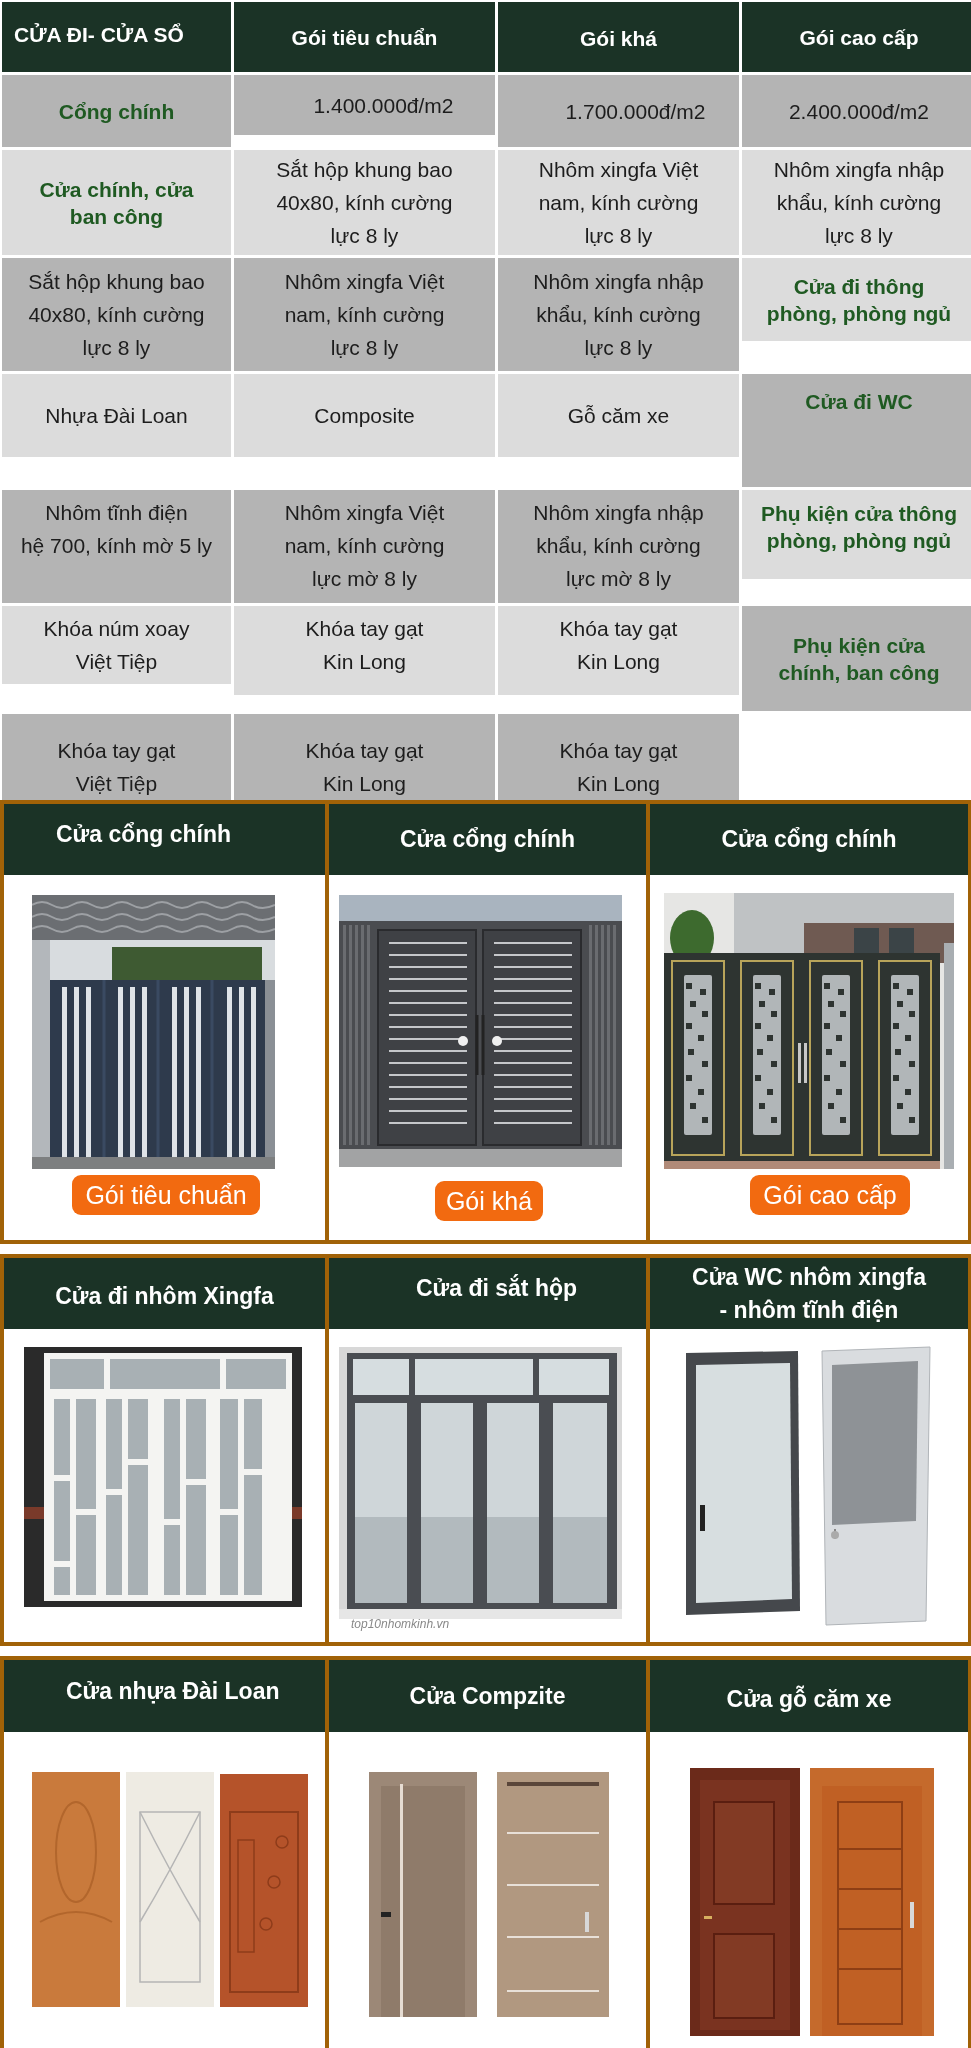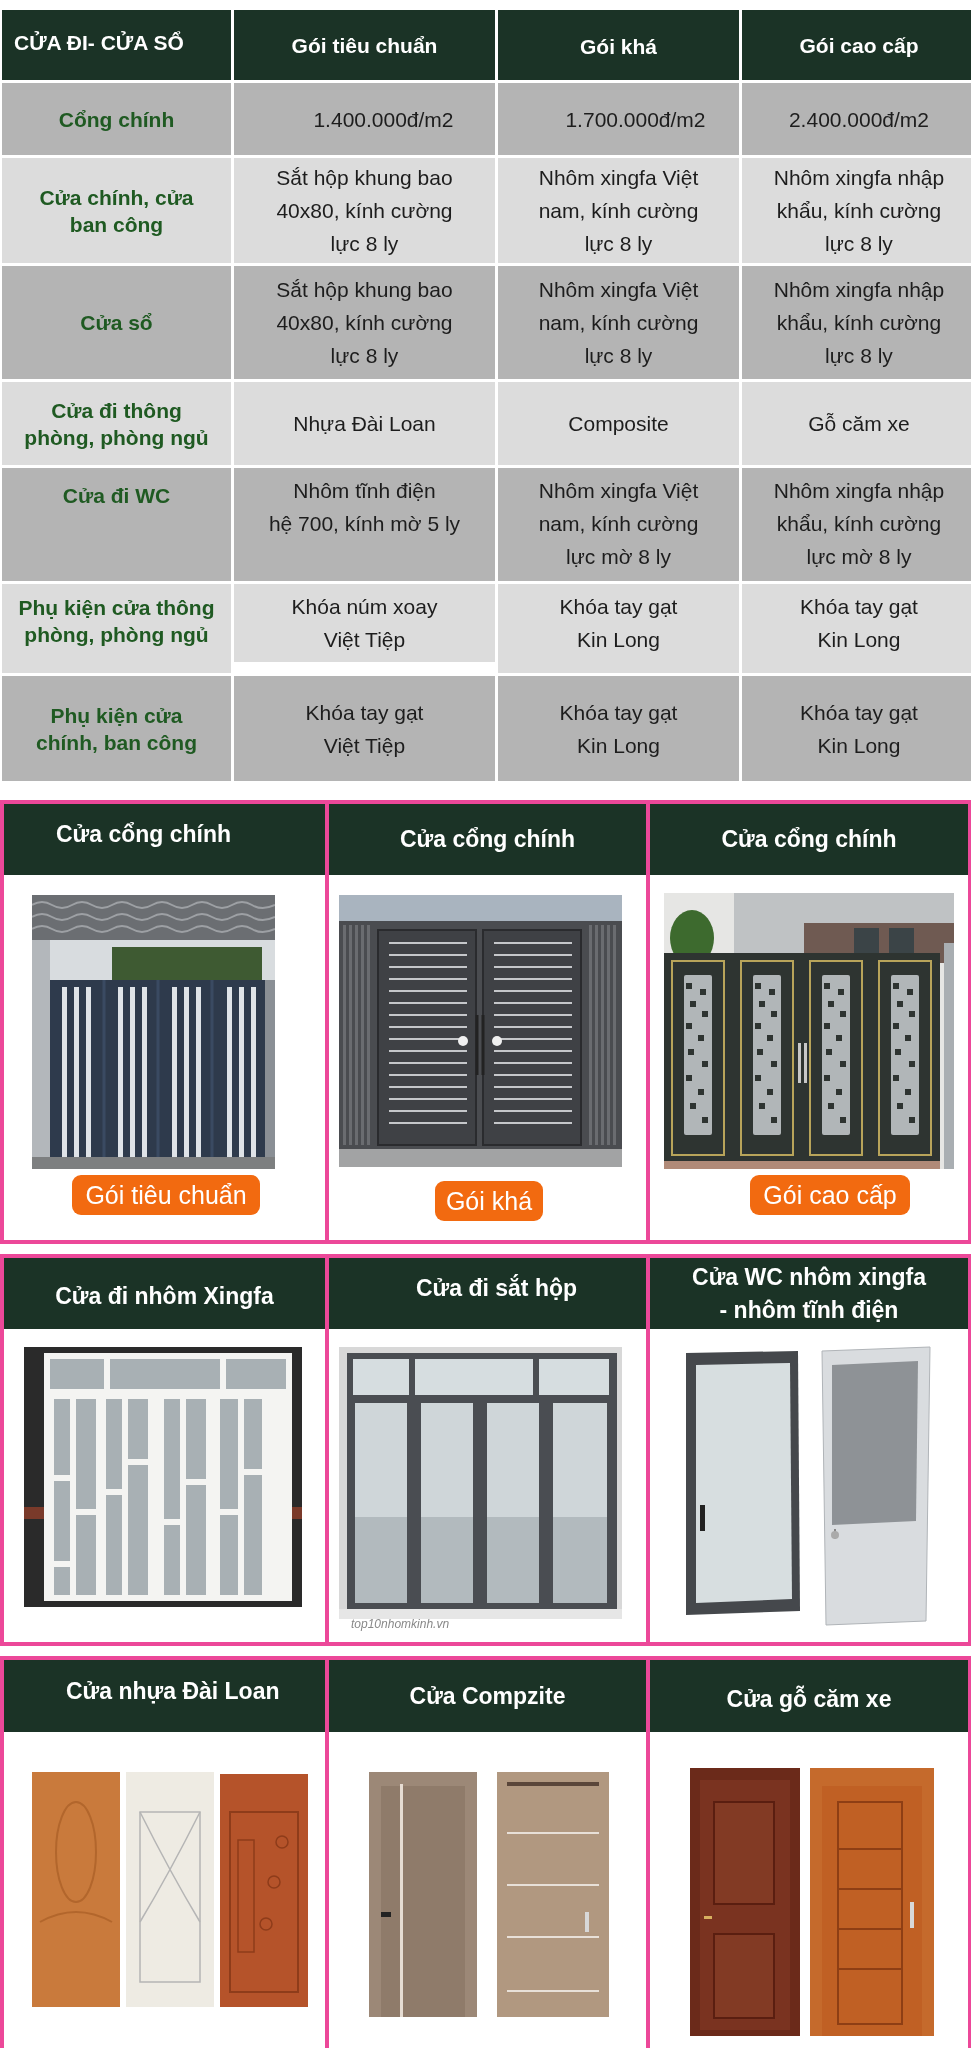--- a/index.html
+++ b/index.html
@@ -8,7 +8,7 @@
 
   
   .cmp {
-    position: absolute; left: 0; top: 8px; width: 971px;
+    position: absolute; left: 0; top: 0; width: 971px;
     display: grid;
     grid-template-columns: 229px 261px 241px 234px;
     column-gap: 3px; row-gap: 3px;

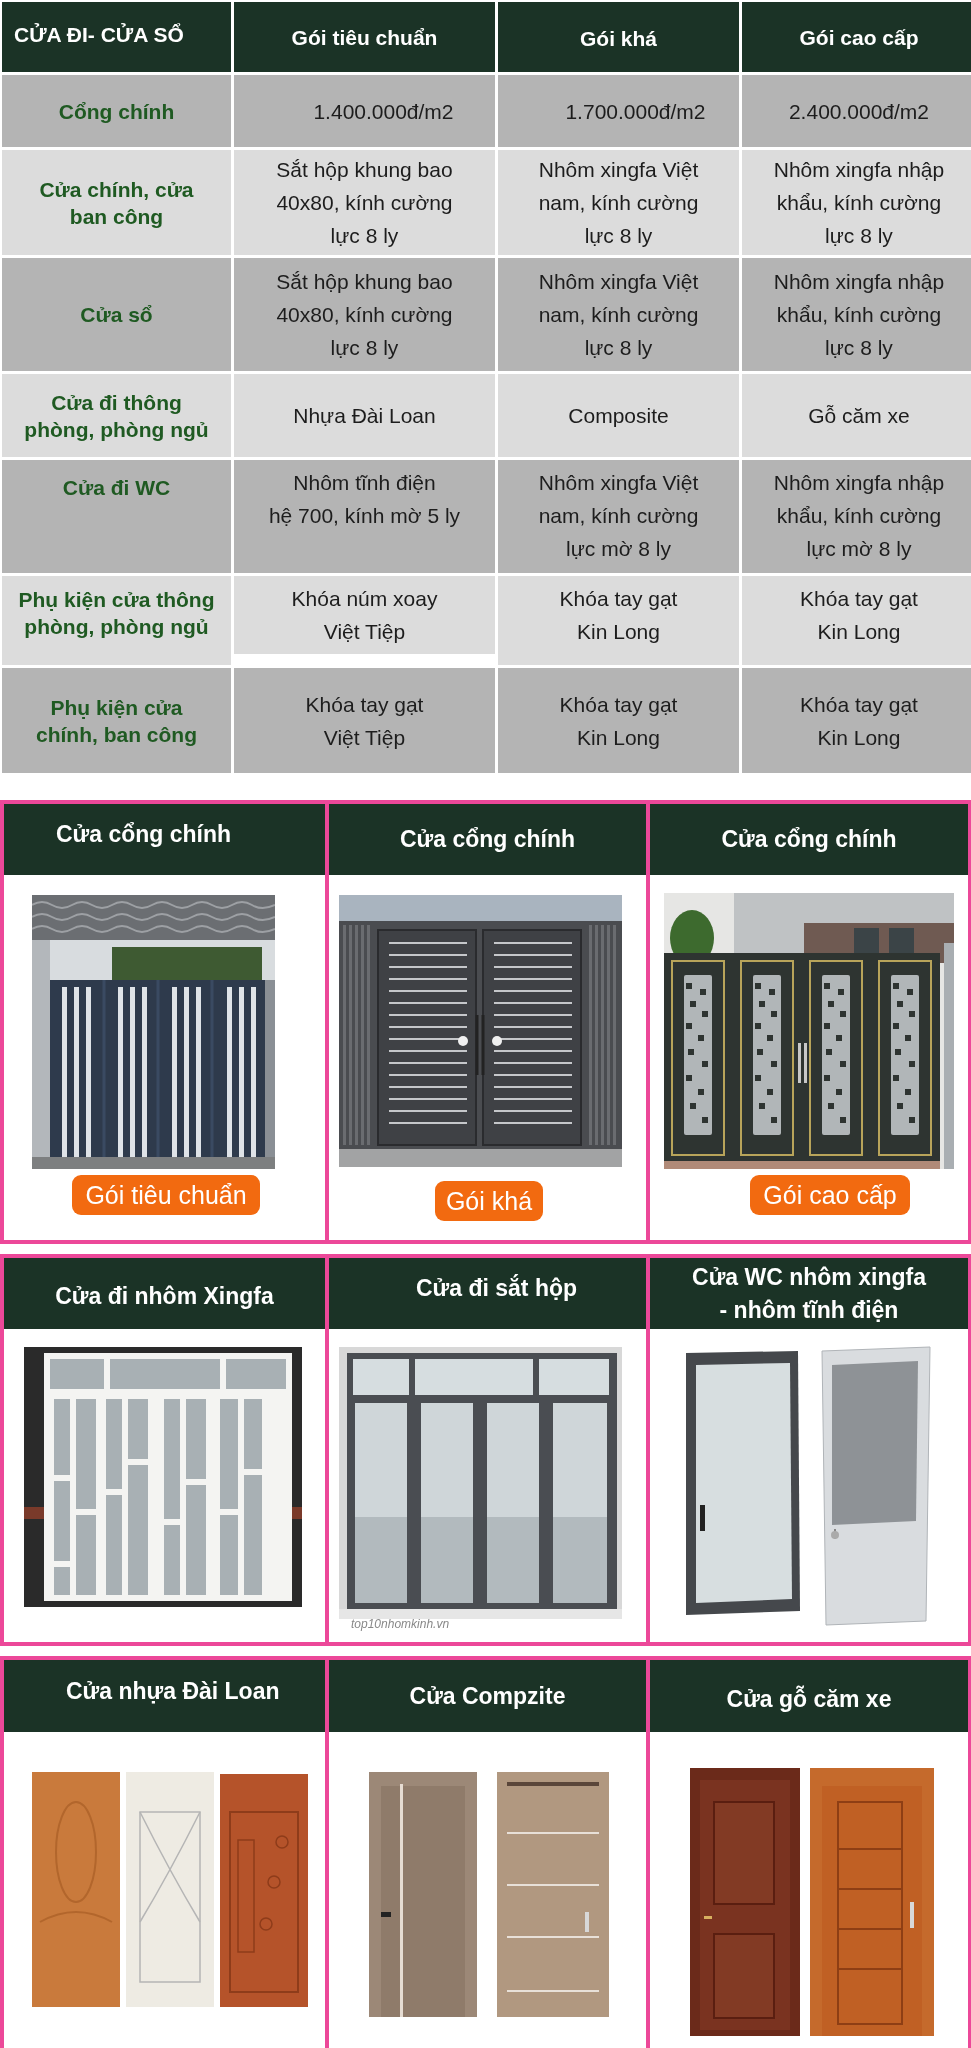--- a/index.html
+++ b/index.html
@@ -66,7 +66,7 @@
   <div class="cell dk rowlabel" style="height:72px">
       <span>Cổng chính</span>
     </div>
-  <div class="cell dk" style="height:72px;padding-left:44px">
+  <div class="cell dk" style="height:60px;padding-left:44px">
       <span>1.400.000đ/m2</span>
     </div>
   <div class="cell dk" style="height:72px;padding-left:40px">

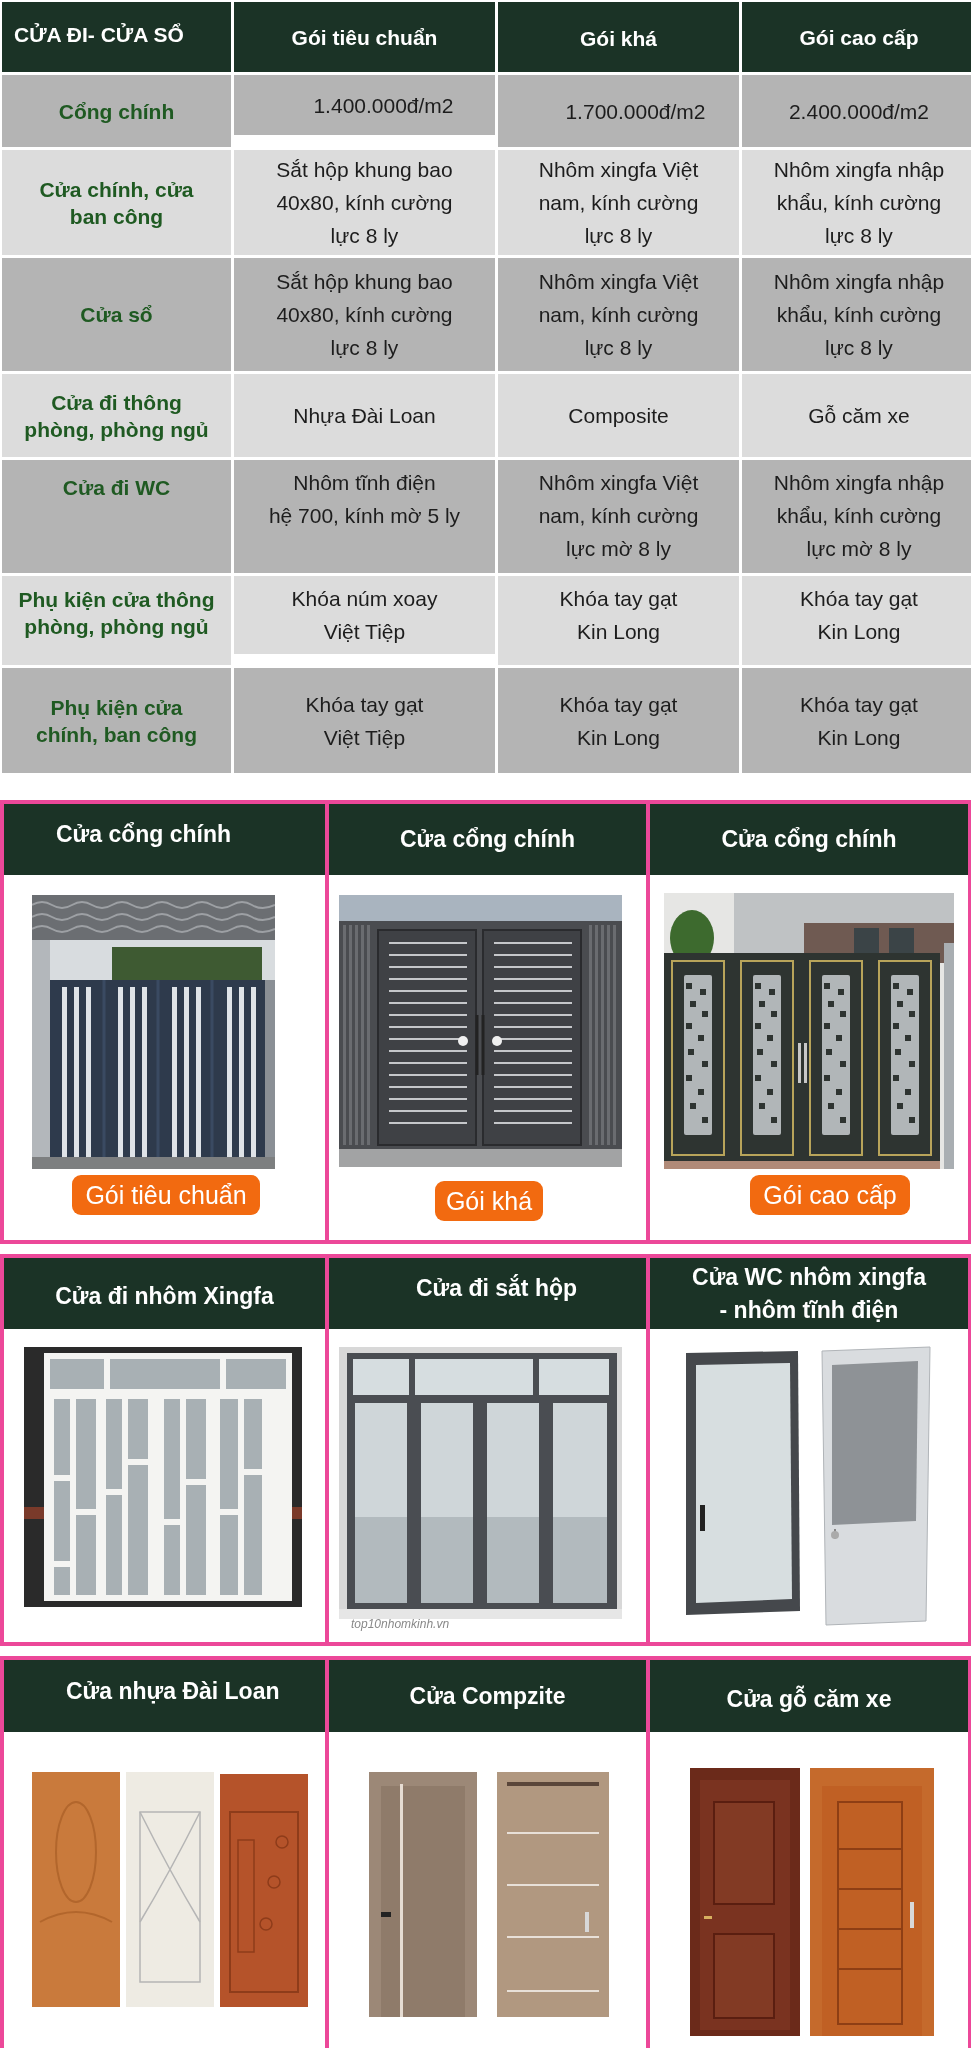--- a/index.html
+++ b/index.html
@@ -104,9 +104,6 @@
       </div>
     </div>
 
-  <div class="cell dk rowlabel" style="height:113px">
-      <span>Cửa sổ</span>
-    </div>
   <div class="cell dk" style="height:113px">
       <div>
         <span class="ln">Sắt hộp khung bao</span>

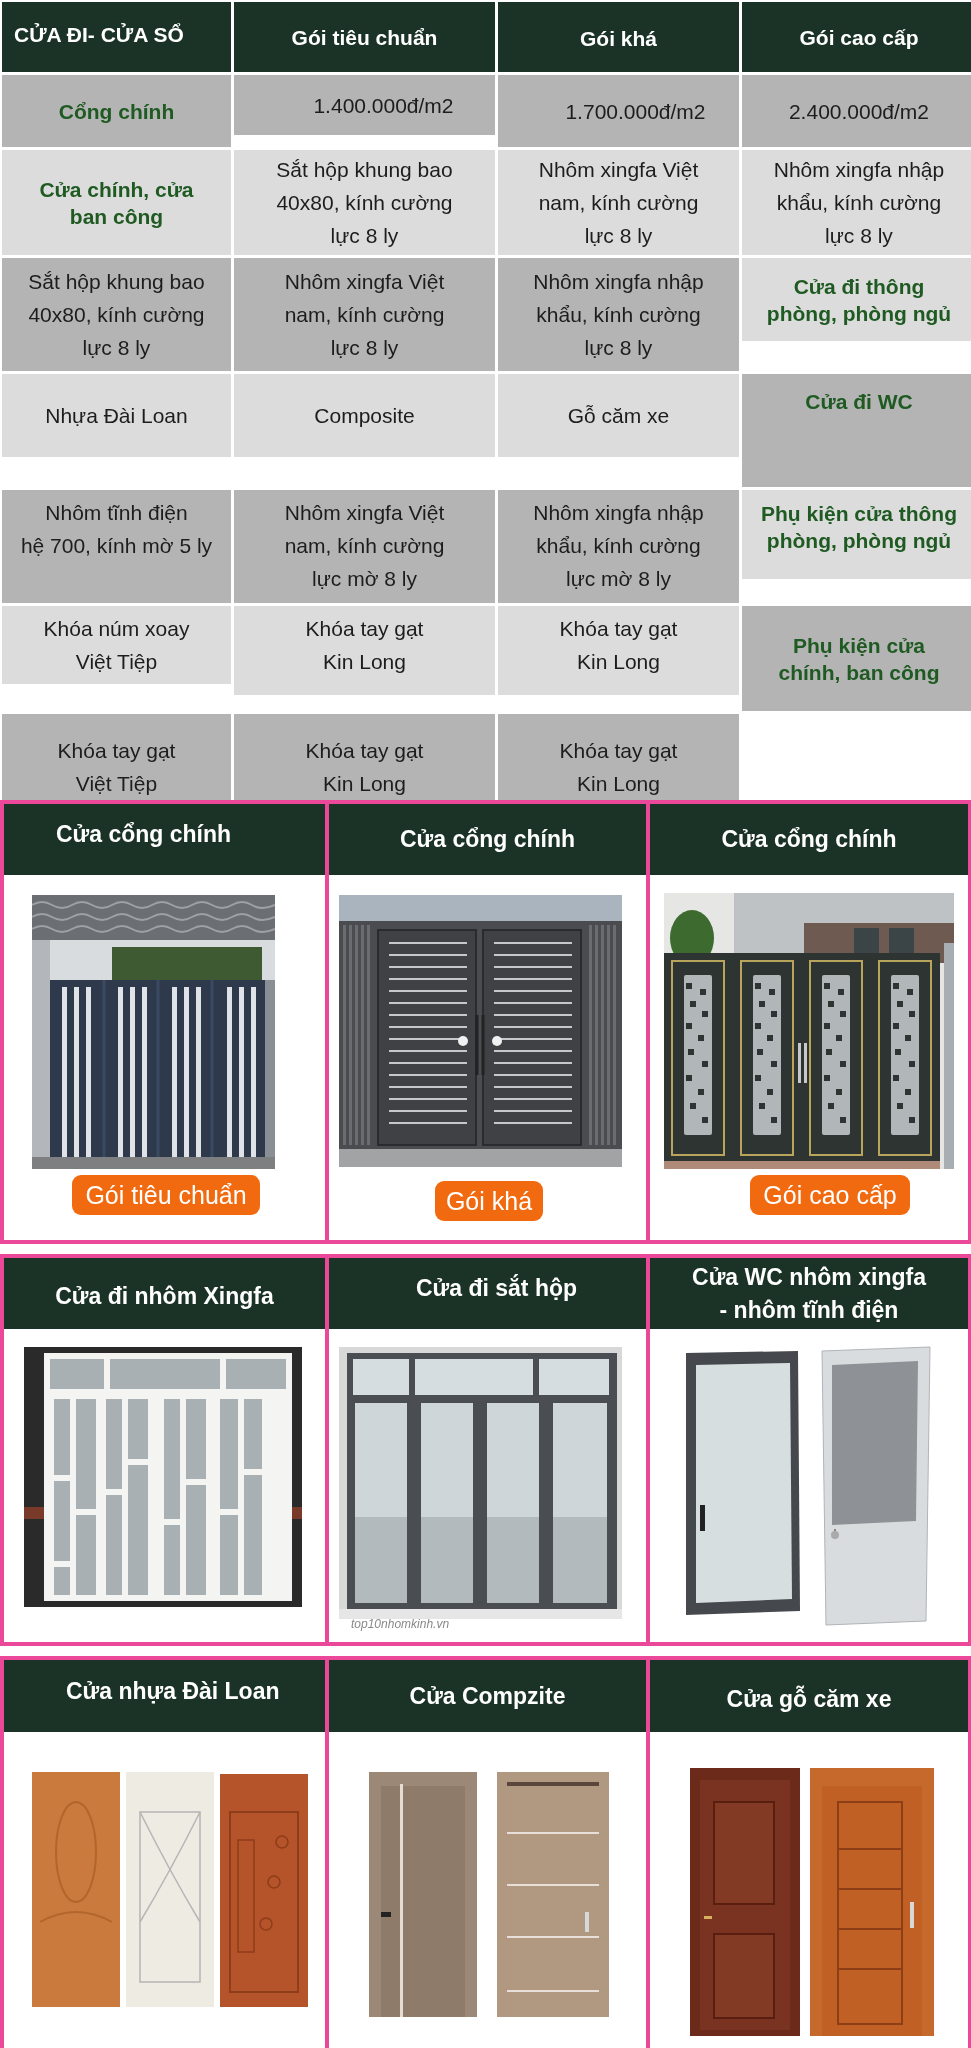--- a/index.html
+++ b/index.html
@@ -32,7 +32,7 @@
   
   .psec {
     position: absolute; left: 0; width: 971px;
-    background: #ec4899;
+    background: #a16207;
     padding: 4px 4px 4px 4px;
     display: grid;
     grid-template-columns: 321px 317px 318px;

